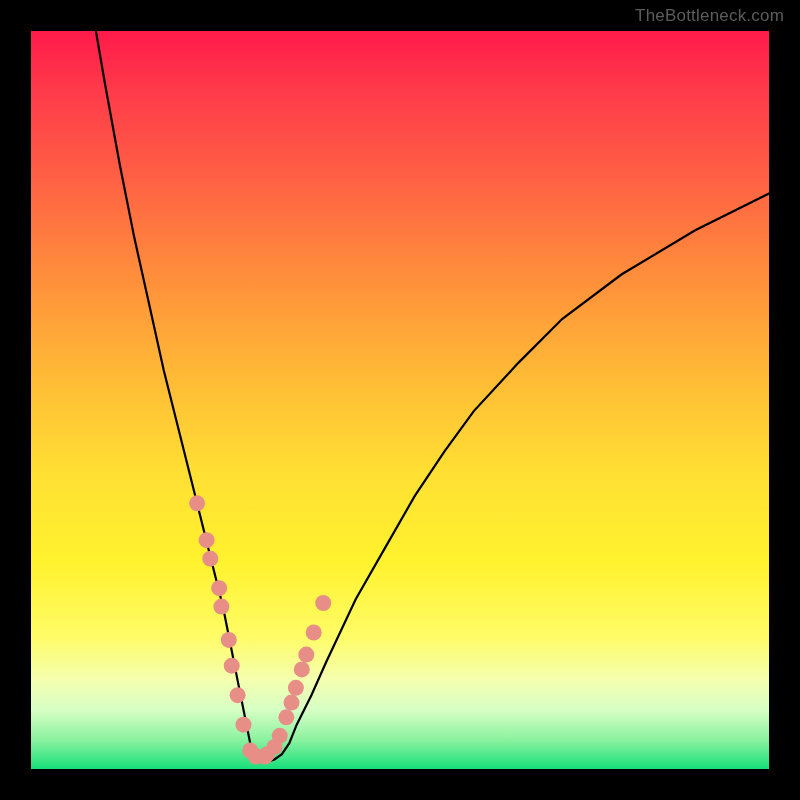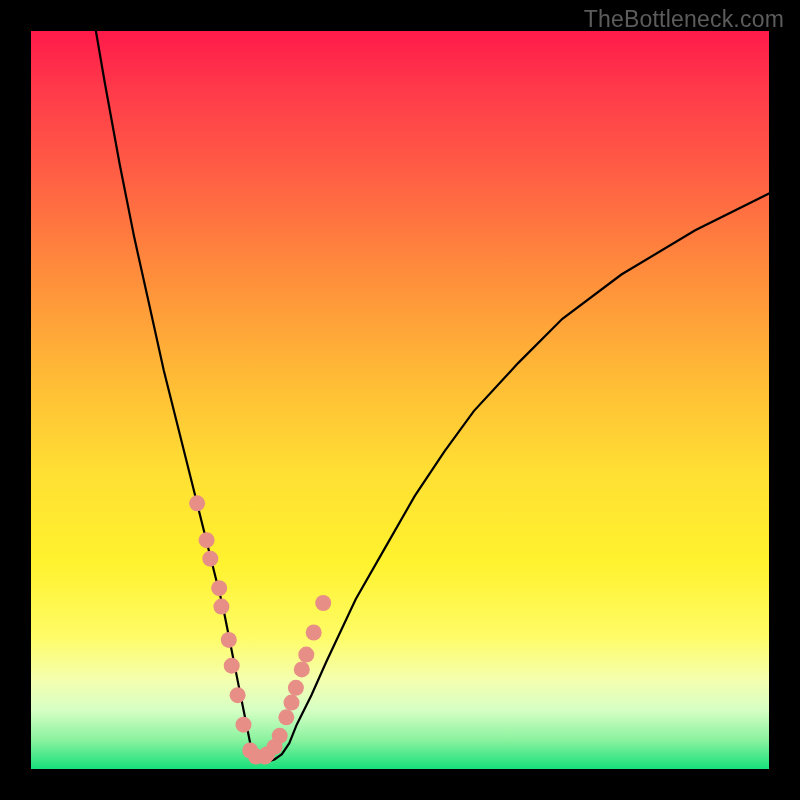--- a/index.html
+++ b/index.html
@@ -44,7 +44,7 @@
     position: absolute;
     top: 6px;
     right: 16px;
-    font-size: 23px;
+    font-size: 17px;
     font-weight: 400;
     color: #5c5c5c;
     letter-spacing: 0.2px;

